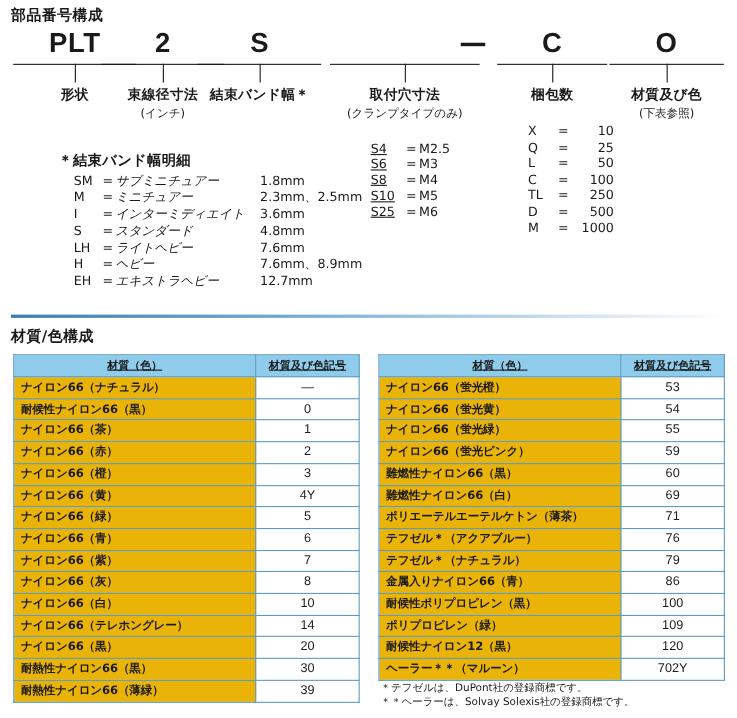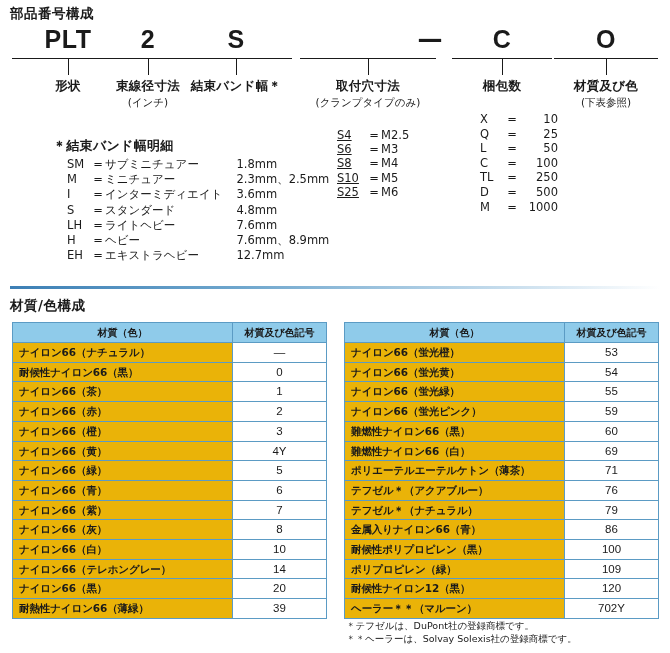--- a/index.html
+++ b/index.html
@@ -105,7 +105,7 @@
   }
   .band-detail td.bd-key { width: 24px; }
   .band-detail td.bd-eq  { width: 14px; text-align: center; }
-  .band-detail td.bd-name{ padding-right: 14px; }
+  .band-detail td.bd-name{ padding-right: 14px; font-style: italic; }
 
   
   .hole-list {

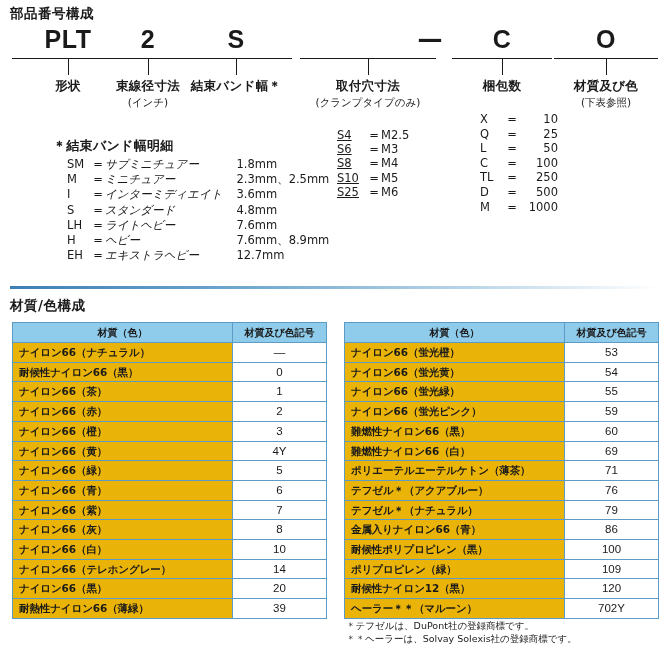--- a/index.html
+++ b/index.html
@@ -183,6 +183,7 @@
     text-align: center;
     height: 19px;
     line-height: 19px;
+    text-decoration: underline;
   }
   .mat-table td.m-name {
     background: #eab308;

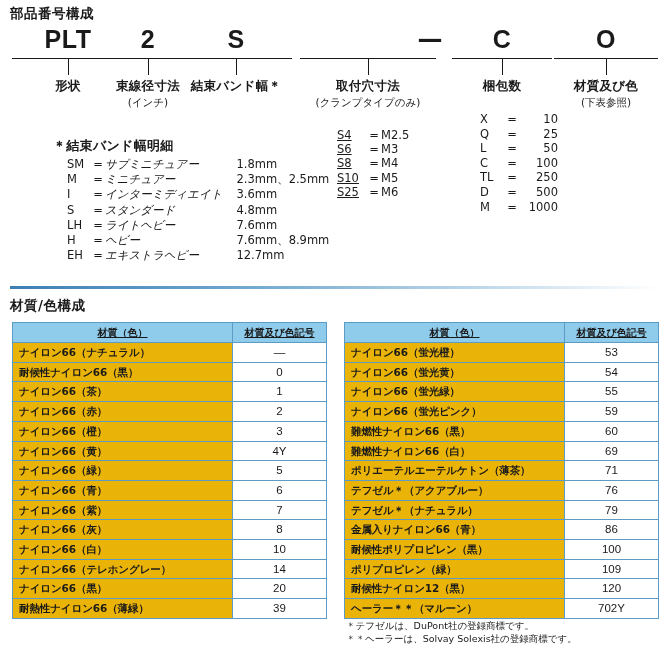--- a/index.html
+++ b/index.html
@@ -476,6 +476,10 @@
         <td class="m-code">20</td>
       </tr>
       <tr>
+        <td class="m-name">耐熱性ナイロン66（黒）</td>
+        <td class="m-code">30</td>
+      </tr>
+      <tr>
         <td class="m-name">耐熱性ナイロン66（薄緑）</td>
         <td class="m-code">39</td>
       </tr>

